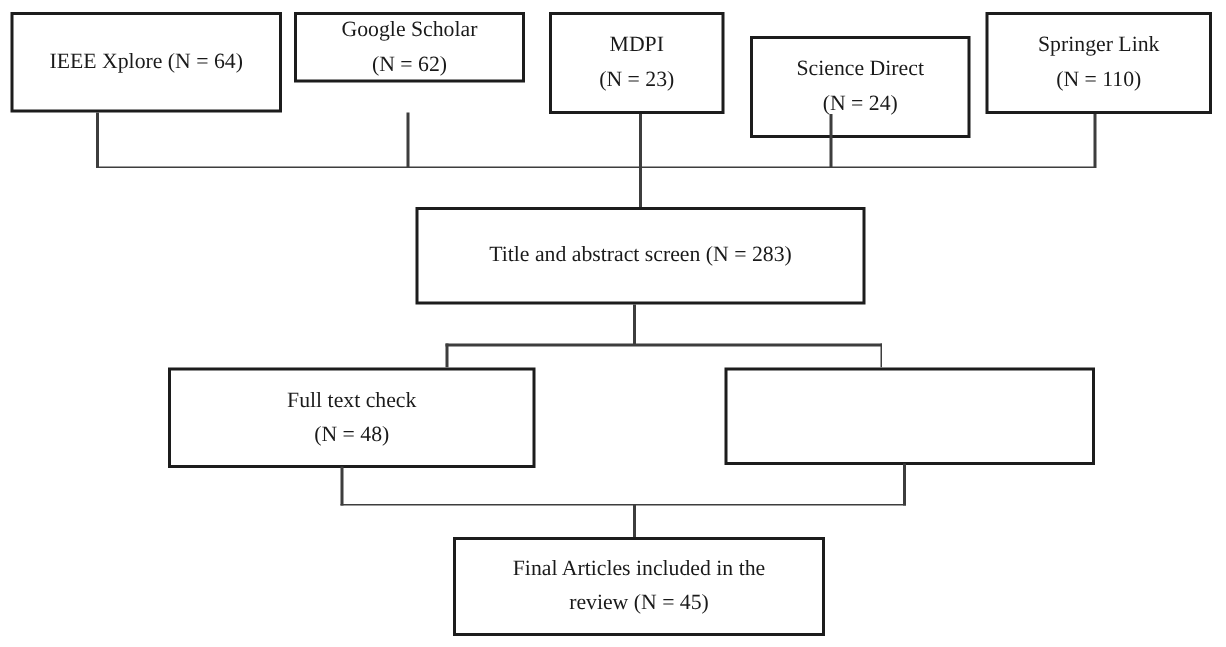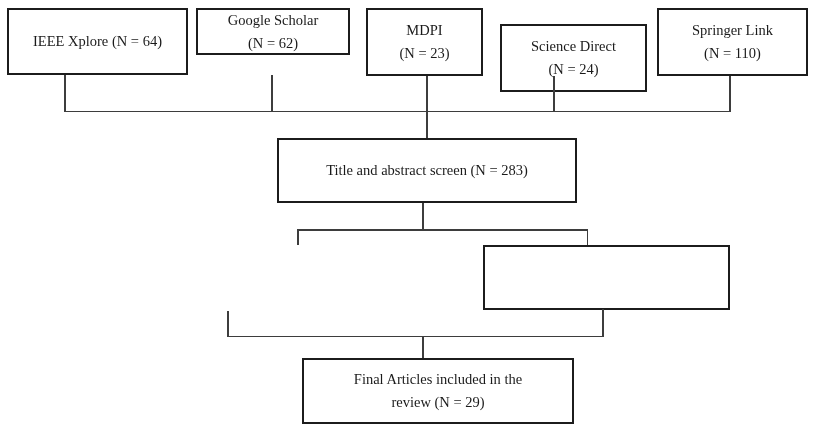--- a/index.html
+++ b/index.html
@@ -77,6 +77,10 @@
   <div class="vline" style="left:297px; top:229px; height:16px;"></div>
   <div class="vline" style="left:586.5px; top:229px; height:16px;"></div>
 
+  <div class="node" style="left:112px; top:245px; width:245px; height:67px;">
+    <span>Full text check</span>
+    <span>(N = 48)</span>
+  </div>
 
   <div class="node" style="left:483px; top:245px; width:247px; height:65px;">
   </div>

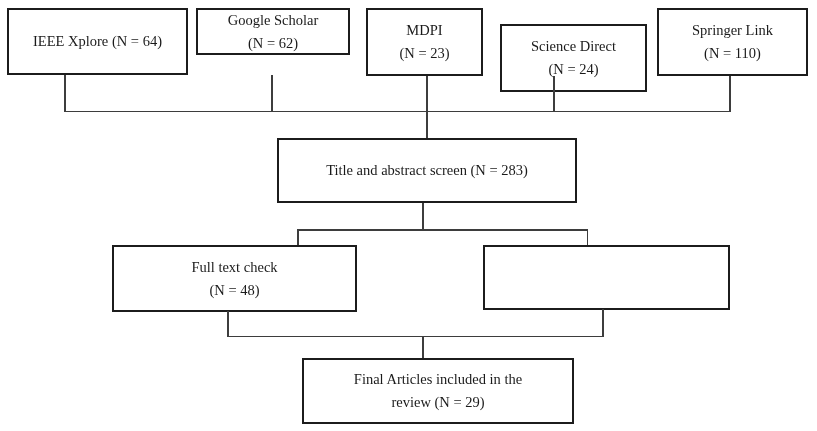--- a/index.html
+++ b/index.html
@@ -90,7 +90,7 @@
   <div class="hline" style="left:227px; top:335.5px; width:377px;"></div>
   <div class="vline" style="left:422px; top:335.5px; height:23px;"></div>
 
-  <div class="node" style="left:302px; top:358px; width:272px; height:66px;">
+  <div class="node" style="left:302px; top:358px; width:248px; height:66px;">
     <span>Final Articles included in the</span>
     <span>review (N = 29)</span>
   </div>

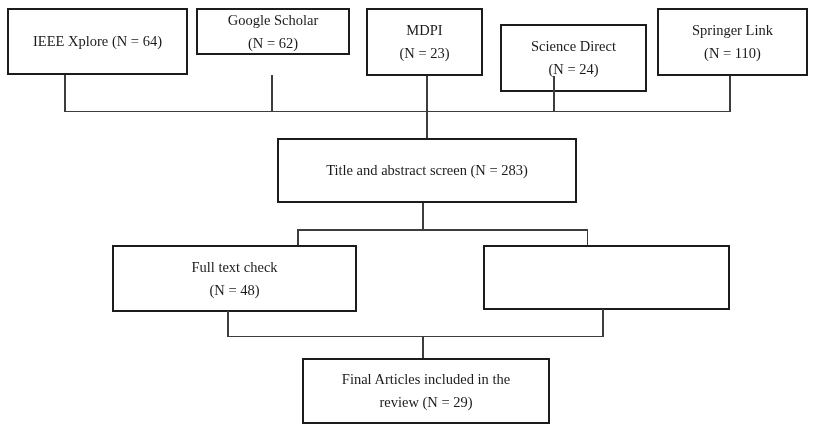--- a/index.html
+++ b/index.html
@@ -92,7 +92,7 @@
 
   <div class="node" style="left:302px; top:358px; width:248px; height:66px;">
     <span>Final Articles included in the</span>
-    <span>review (N = 29)</span>
+    <span>review (N = 45)</span>
   </div>
 
 </div>

